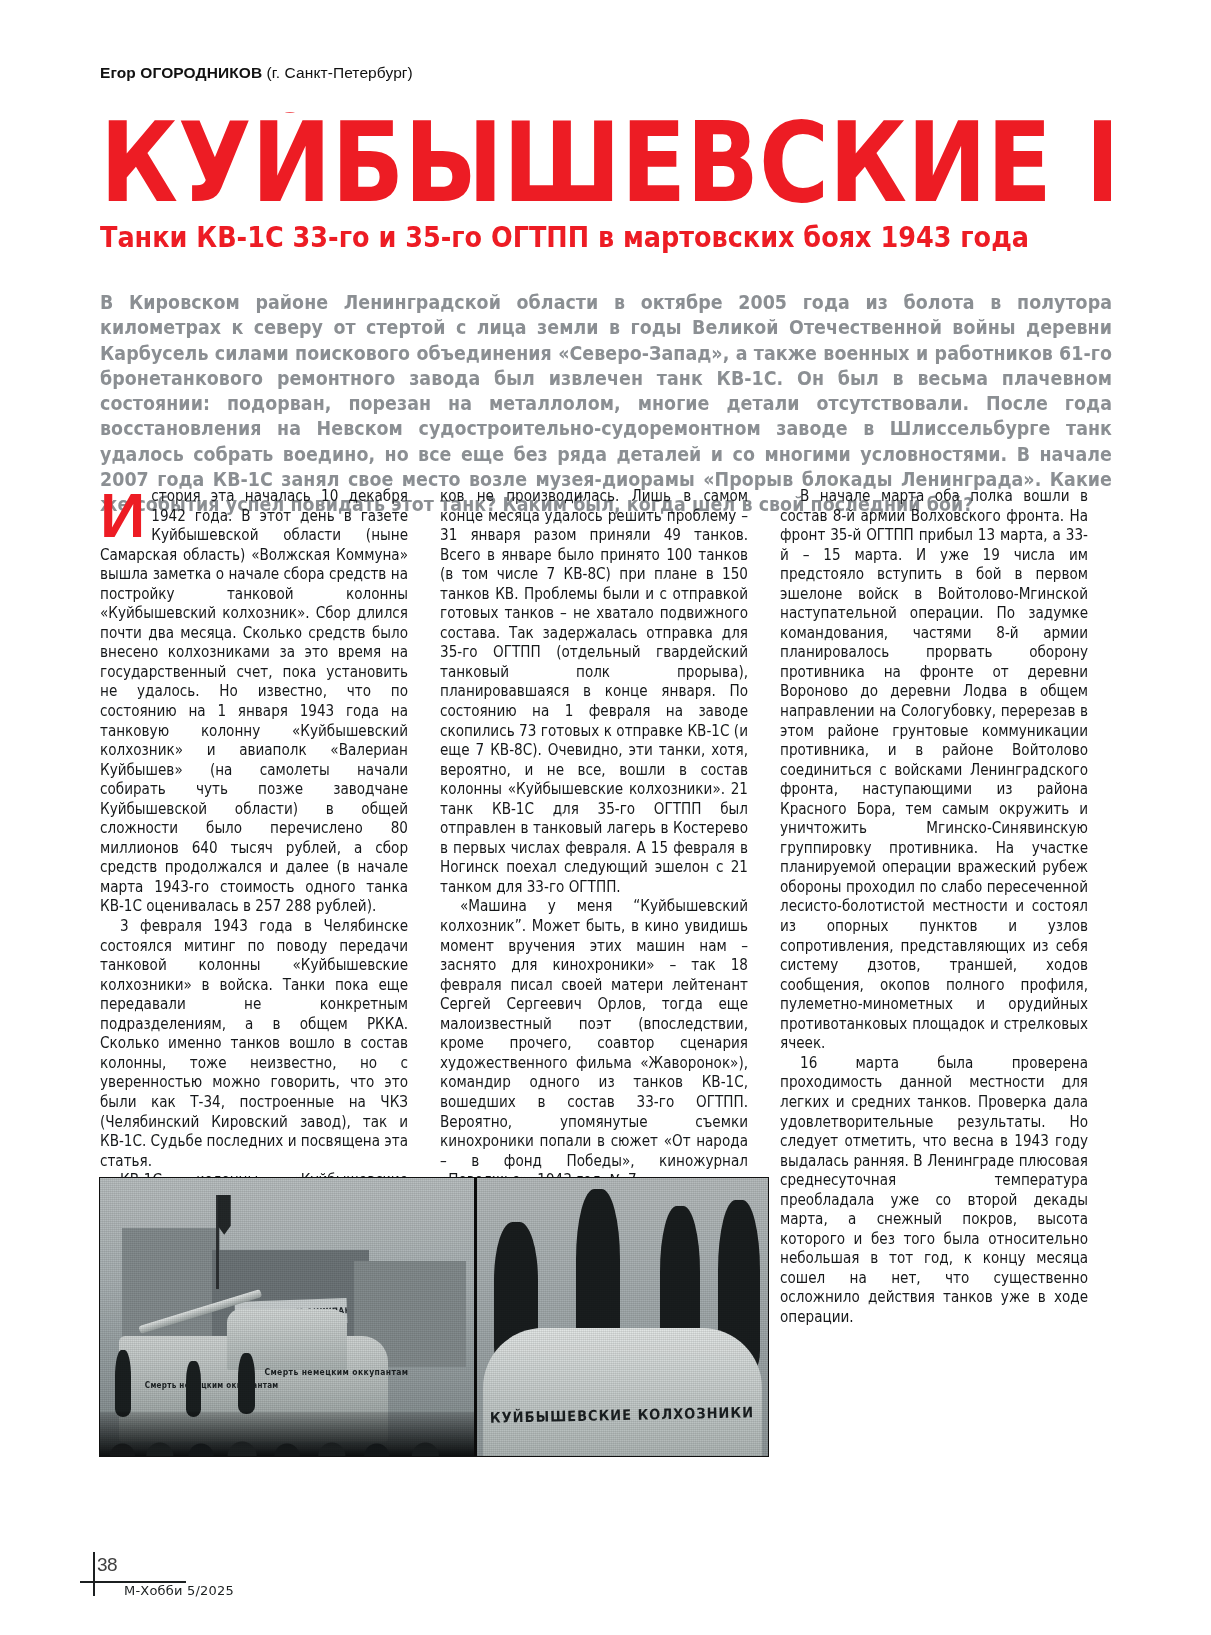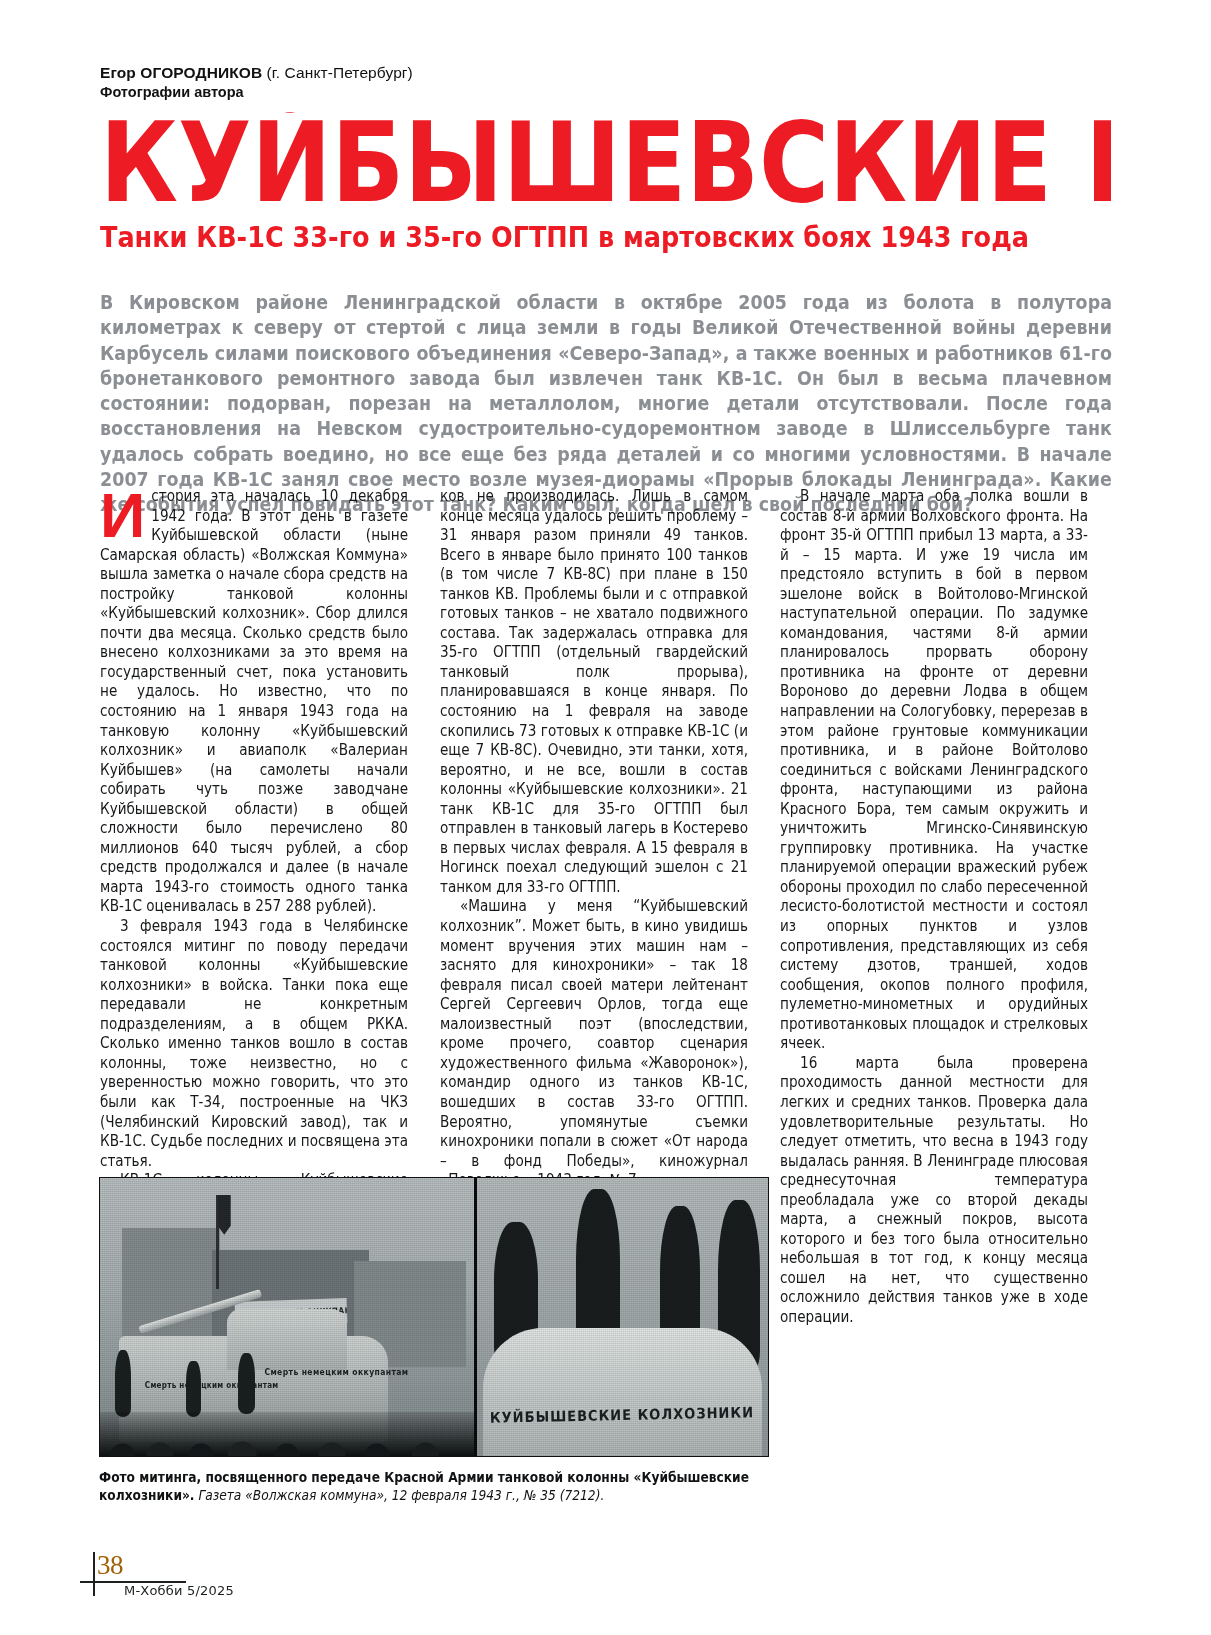--- a/index.html
+++ b/index.html
@@ -245,7 +245,6 @@
 
   <div class="byline">
     <div class="l1"><b>Егор ОГОРОДНИКОВ</b><span> (г. Санкт-Петербург)</span></div>
-    <div class="l2">Фотографии автора</div>
   </div>
 
   <div class="title-wrap">

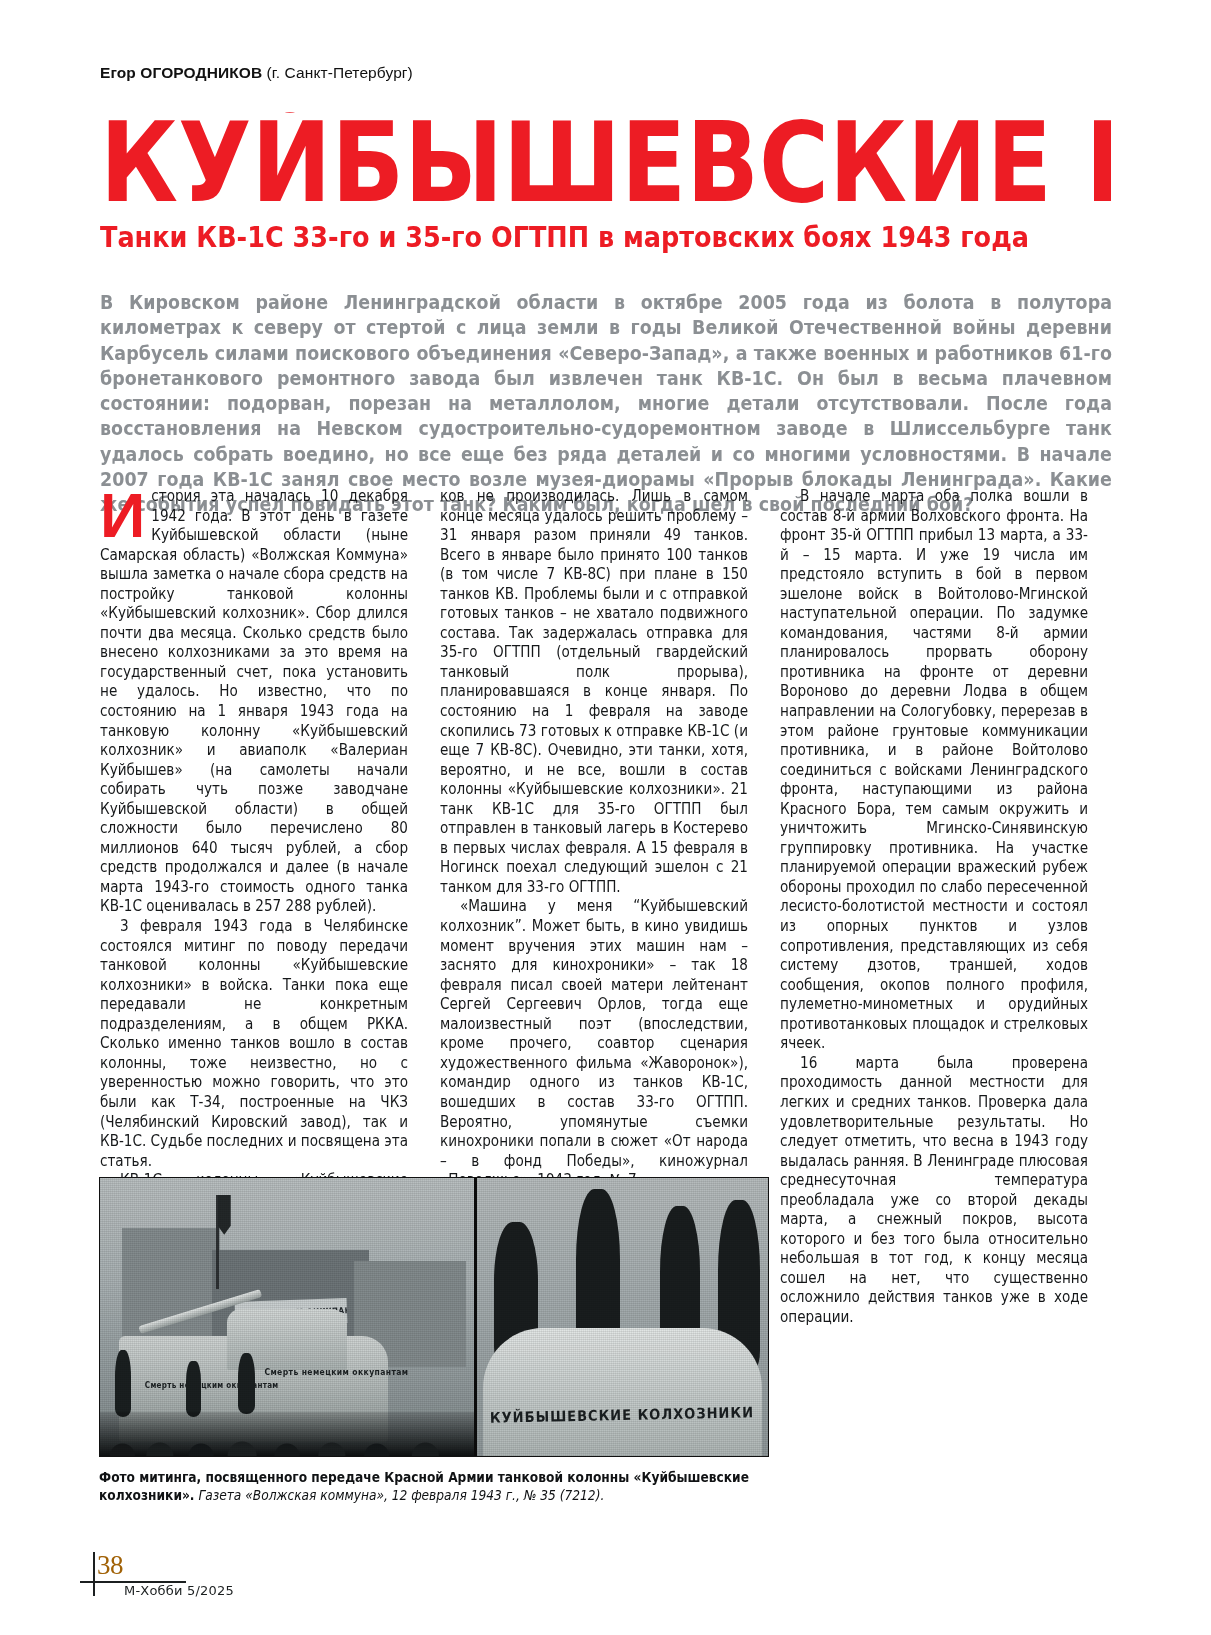--- a/index.html
+++ b/index.html
@@ -311,7 +311,6 @@
 
     </div>
 
-    <div class="caption"><b>Фото митинга, посвященного передаче Красной Армии танковой колонны «Куйбышевские колхозники».</b><i> Газета «Волжская коммуна», 12 февраля 1943 г., № 35 (7212).</i></div>
   </div>
 
   <div class="footer">

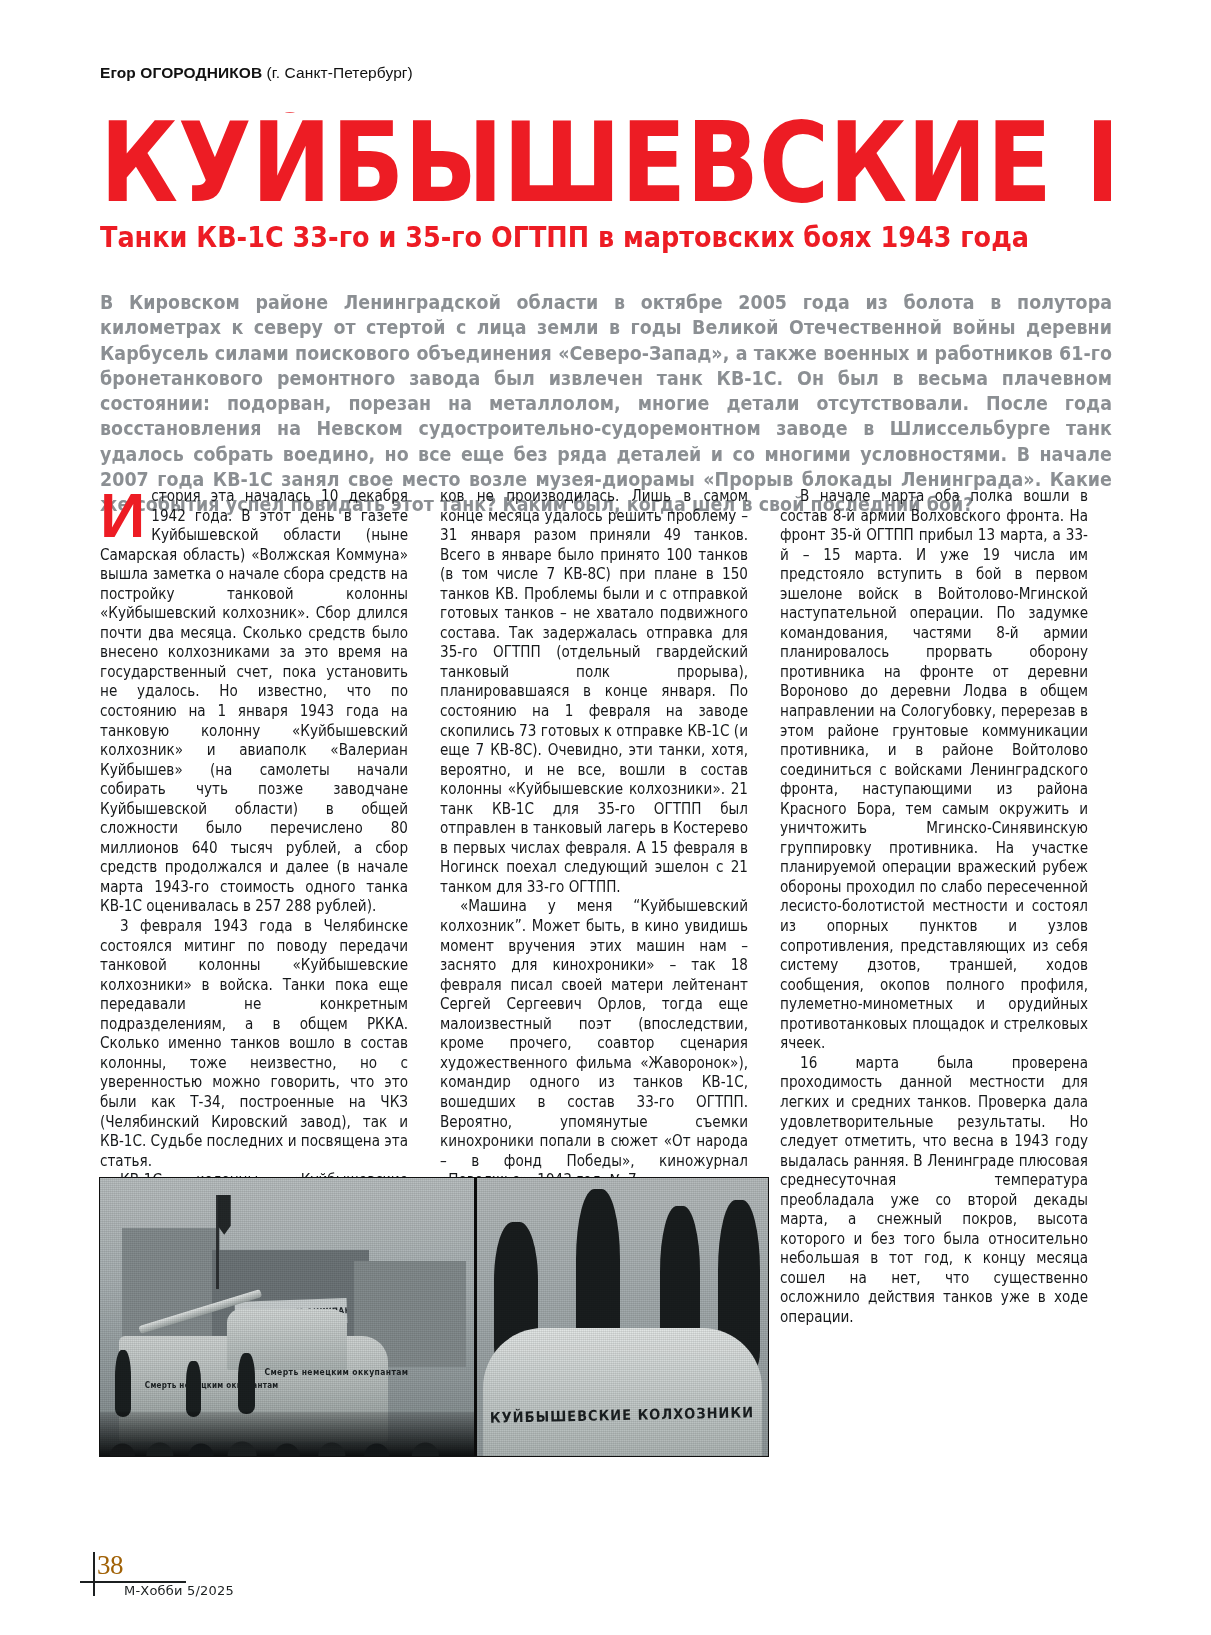--- a/index.html
+++ b/index.html
@@ -229,8 +229,8 @@
   }
   .f-pageno{
     position:absolute;left:17px;top:-2px;
-    font-family:Liberation Serif, serif;
-    font-size:27px;color:#a16207;line-height:30px;letter-spacing:-.5px;
+    font-family:Liberation Sans, sans-serif;
+    font-size:19px;color:#404040;line-height:30px;letter-spacing:-.5px;
   }
   .f-mag{
     position:absolute;left:44px;top:31px;

